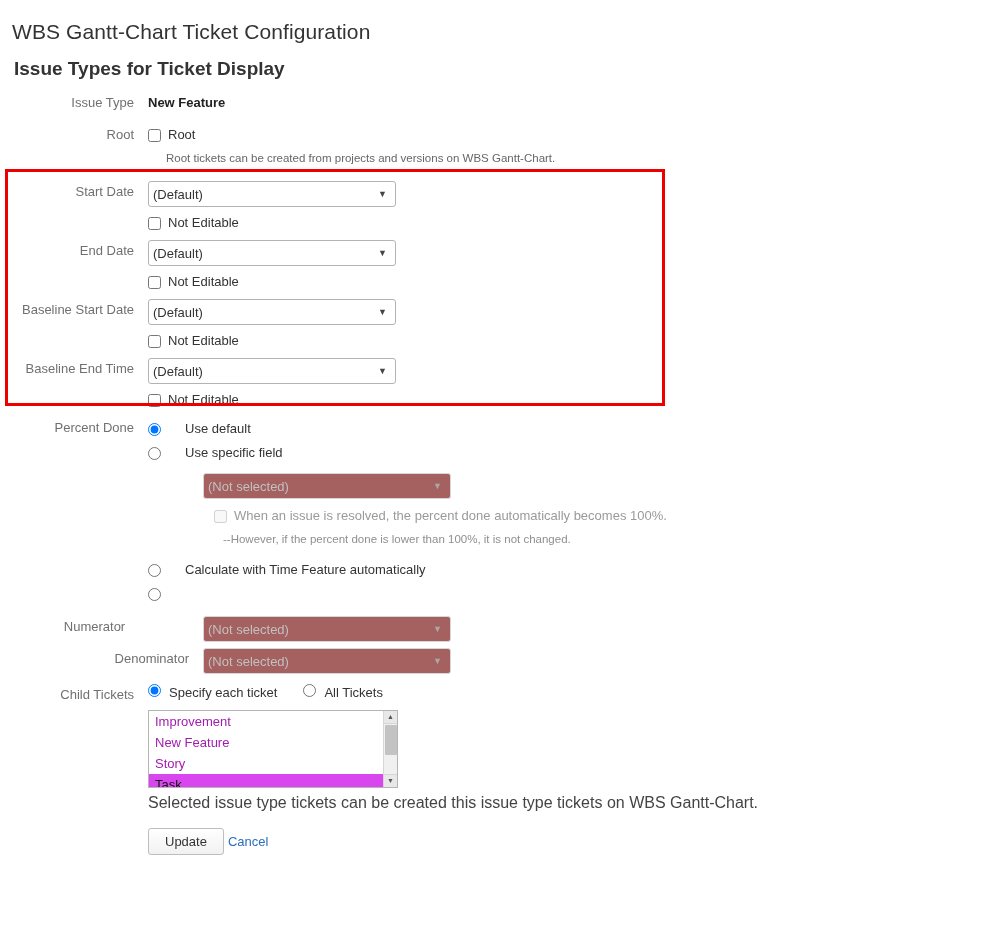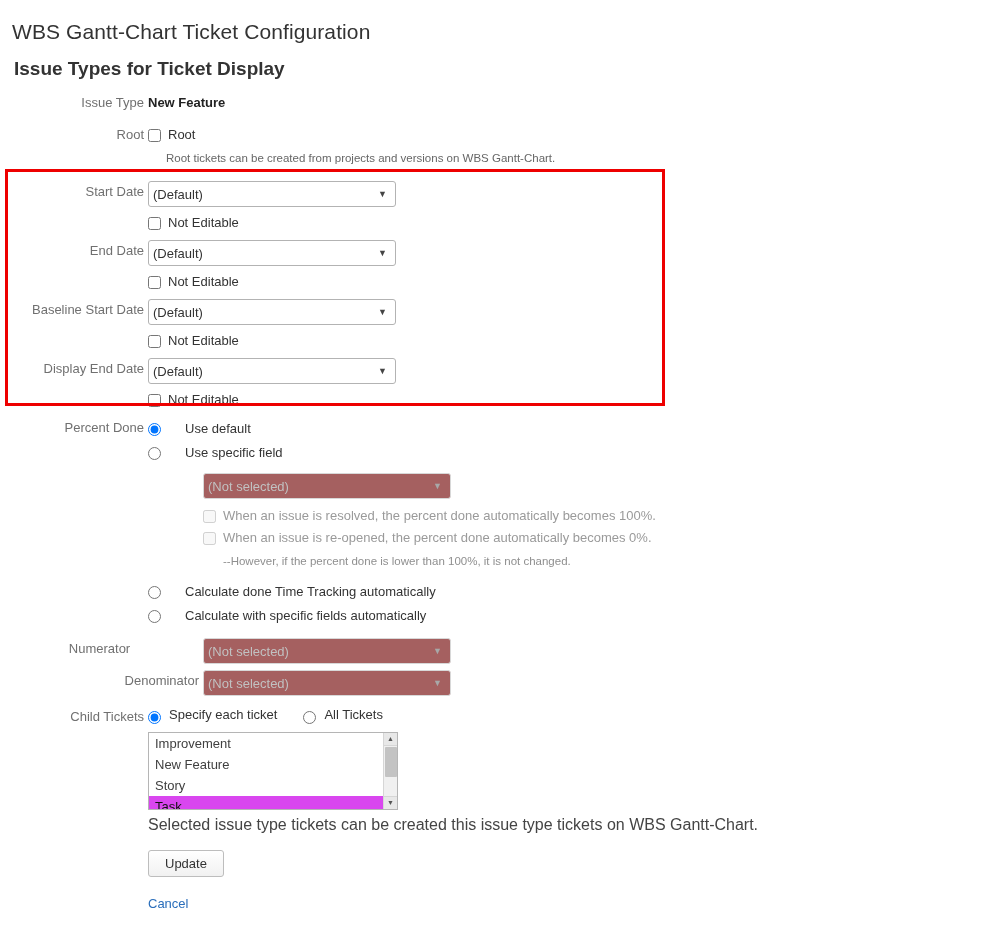--- a/index.html
+++ b/index.html
@@ -48,7 +48,7 @@
     text-align: right;
     font-size: 13px;
     color: #707070;
-    padding-right: 4px;
+    padding-right: 14px;
     padding-top: 3px;
     line-height: 16px;
   }

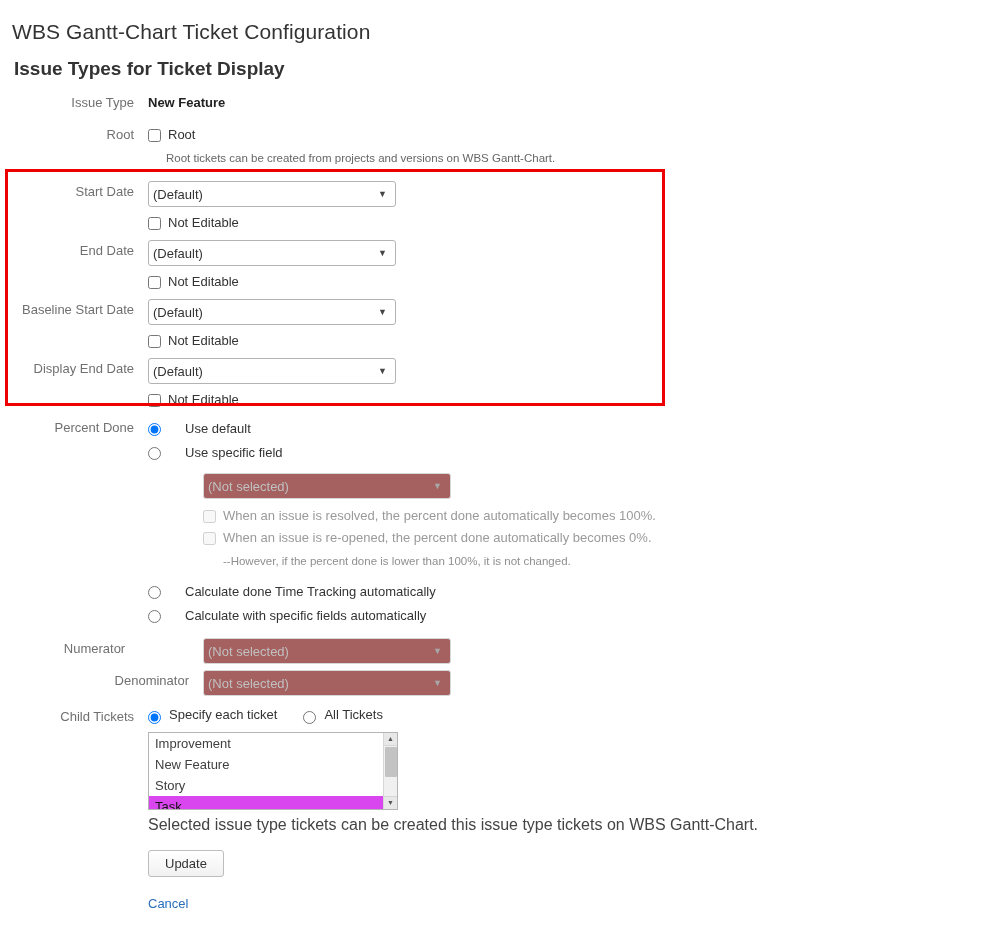--- a/index.html
+++ b/index.html
@@ -321,7 +321,7 @@
     <div class="spacer6"></div>
 
     <div class="row">
-      <div class="lbl">Display End Date</div>
+      <div class="lbl">Baseline End Time</div>
       <div class="fld">
         <span class="sel-wrap">
           <select class="ddl">

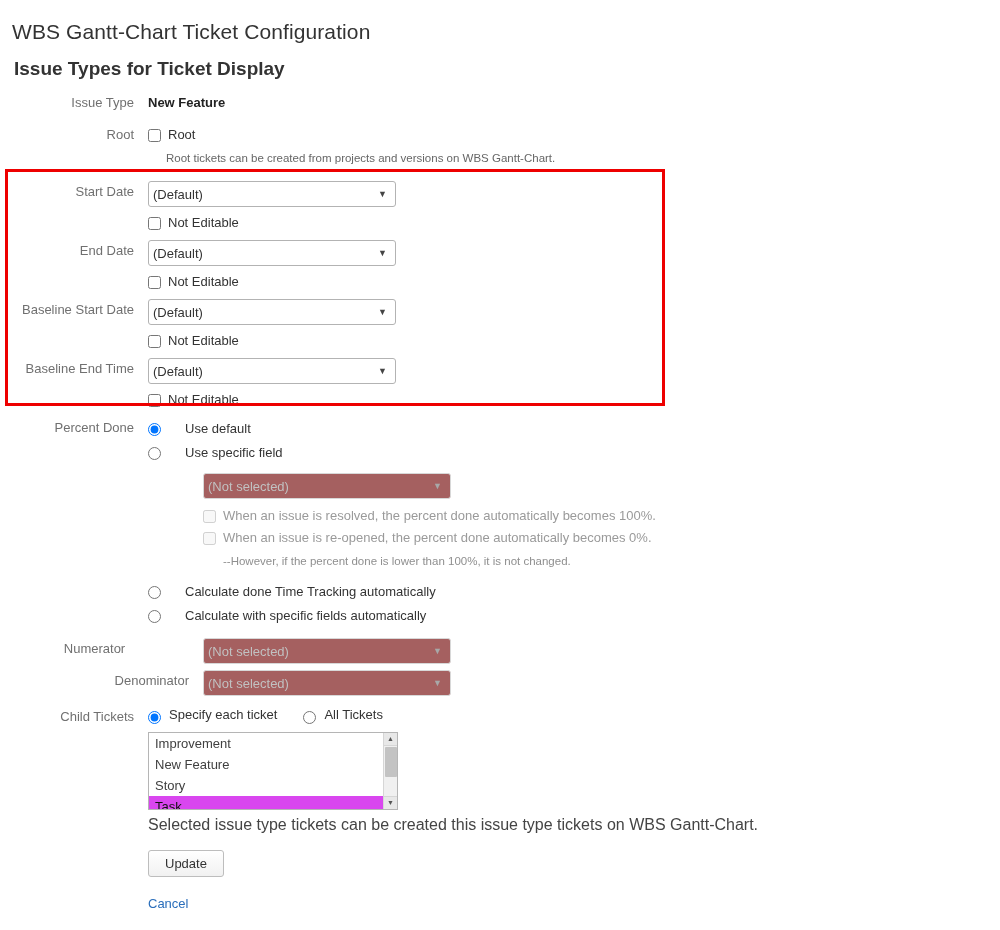--- a/index.html
+++ b/index.html
@@ -360,7 +360,7 @@
             <span class="arrow">▼</span>
           </span>
 
-          <div class="cb-line" style="margin-top:6px;">
+          <div class="cb-line" style="margin-top:6px;margin-left:11px;">
             <input type="checkbox" disabled="" style="">
             <span class="cb-label muted">When an issue is resolved, the percent done automatically becomes 100%.</span>
           </div>

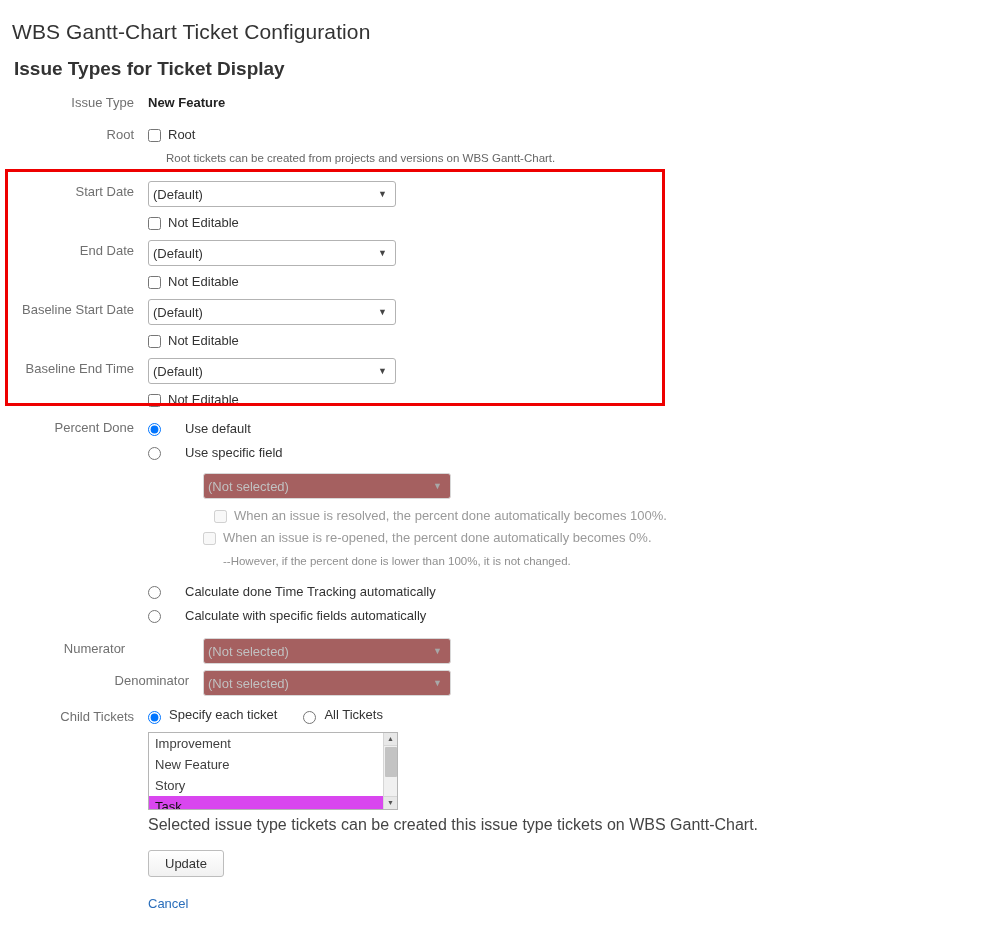--- a/index.html
+++ b/index.html
@@ -365,10 +365,6 @@
             <span class="cb-label muted">When an issue is resolved, the percent done automatically becomes 100%.</span>
           </div>
 
-          <div class="cb-line">
-            <input type="checkbox" disabled="" style="">
-            <span class="cb-label muted">When an issue is re-opened, the percent done automatically becomes 0%.</span>
-          </div>
 
           <div class="hint" style="padding-left:20px; color:#8f8f8f;">--However, if the percent done is lower than 100%, it is not changed.</div>
         </div>

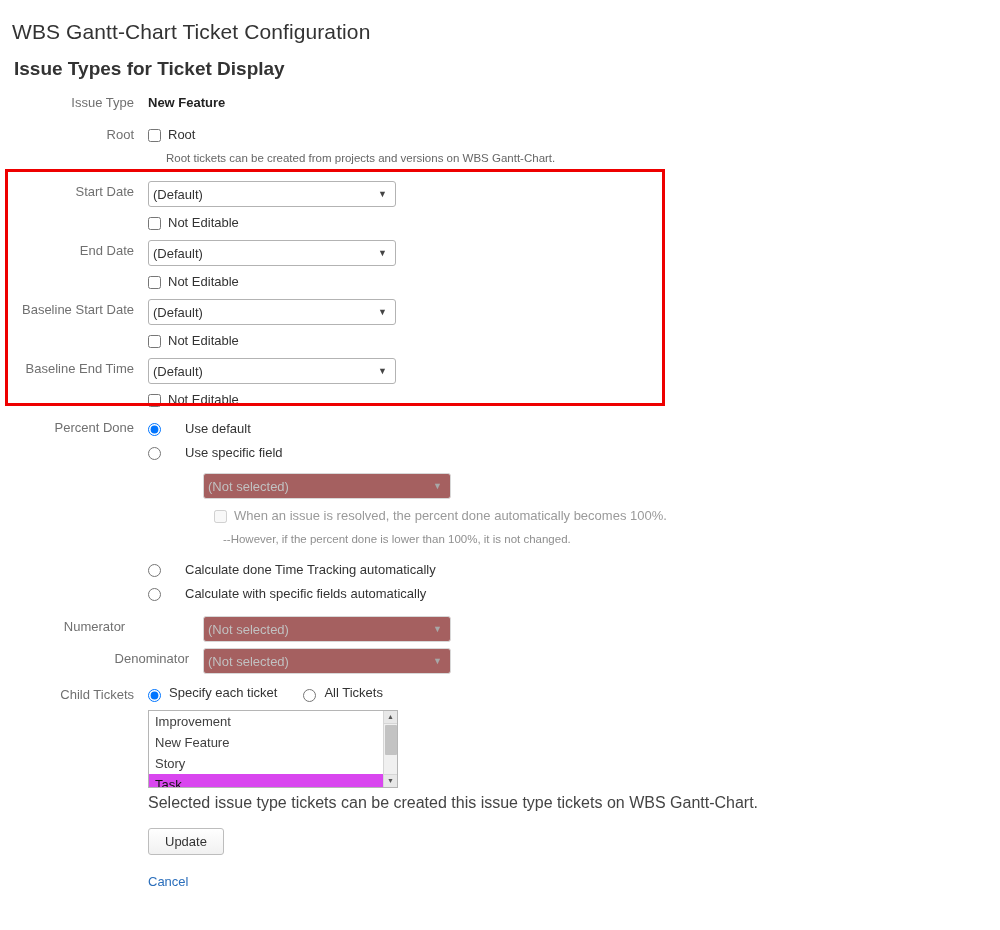--- a/index.html
+++ b/index.html
@@ -371,7 +371,7 @@
 
         <div class="radio-line" style="margin-top:10px;">
           <input type="radio" name="pctdone" style="">
-          <span class="cb-label">Calculate done Time Tracking automatically</span>
+          <span class="cb-label">Calculate with Time Feature automatically</span>
         </div>
 
         <div class="radio-line">

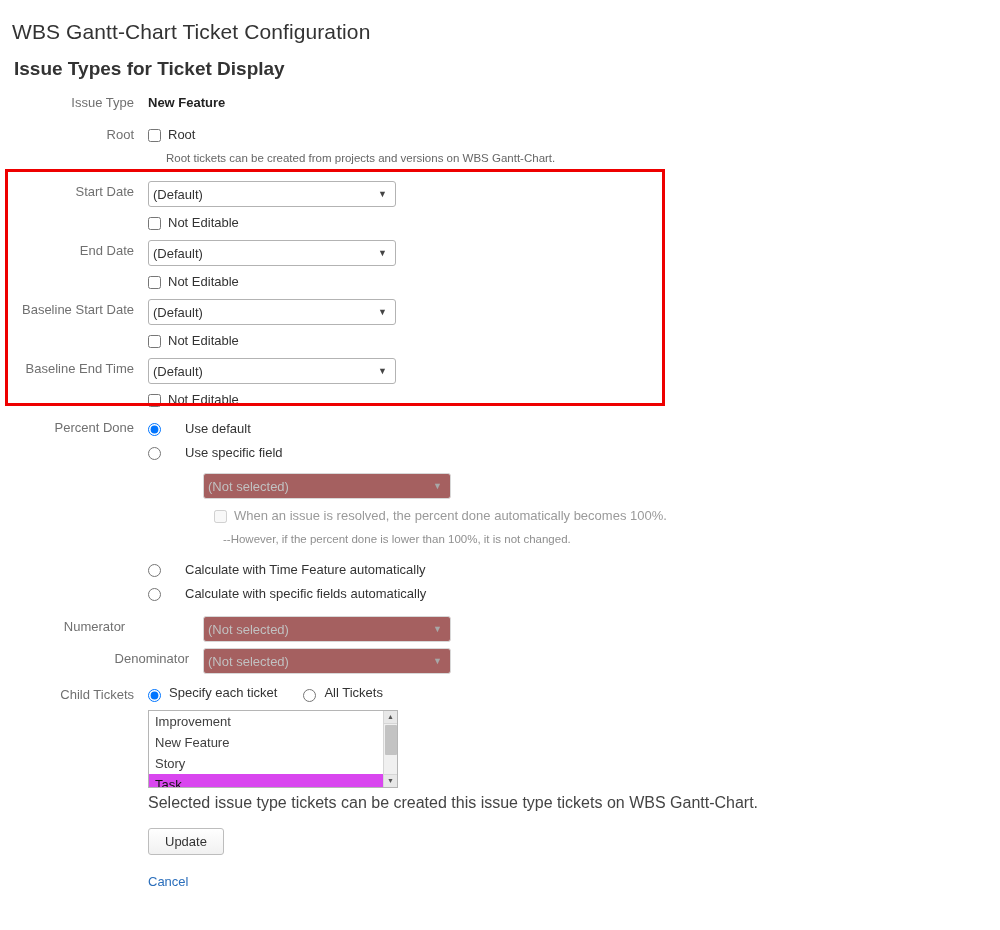--- a/index.html
+++ b/index.html
@@ -376,7 +376,6 @@
 
         <div class="radio-line">
           <input type="radio" name="pctdone" style="">
-          <span class="cb-label">Calculate with specific fields automatically</span>
         </div>
 
       </div>

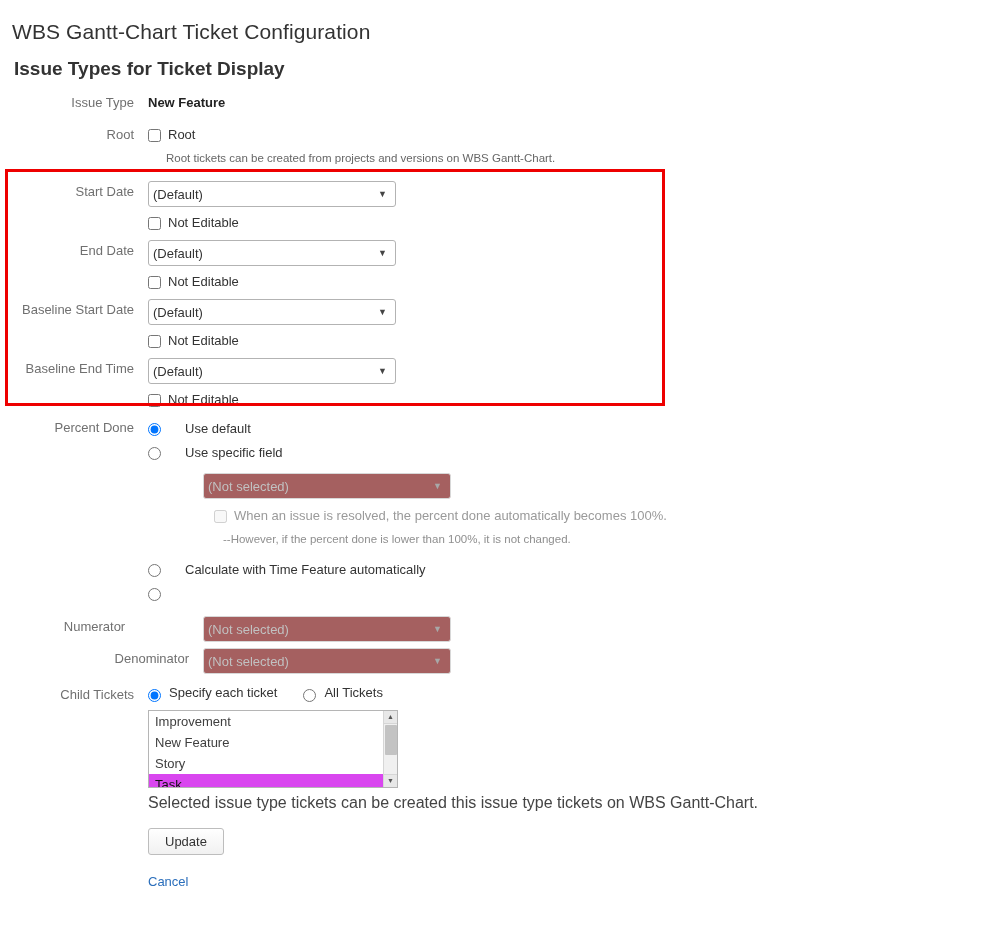--- a/index.html
+++ b/index.html
@@ -140,7 +140,7 @@
   }
   .inline-radios {
     display: flex;
-    align-items: flex-end;
+    align-items: flex-start;
     gap: 8px;
   }
   .inline-radios .gap { width: 10px; }

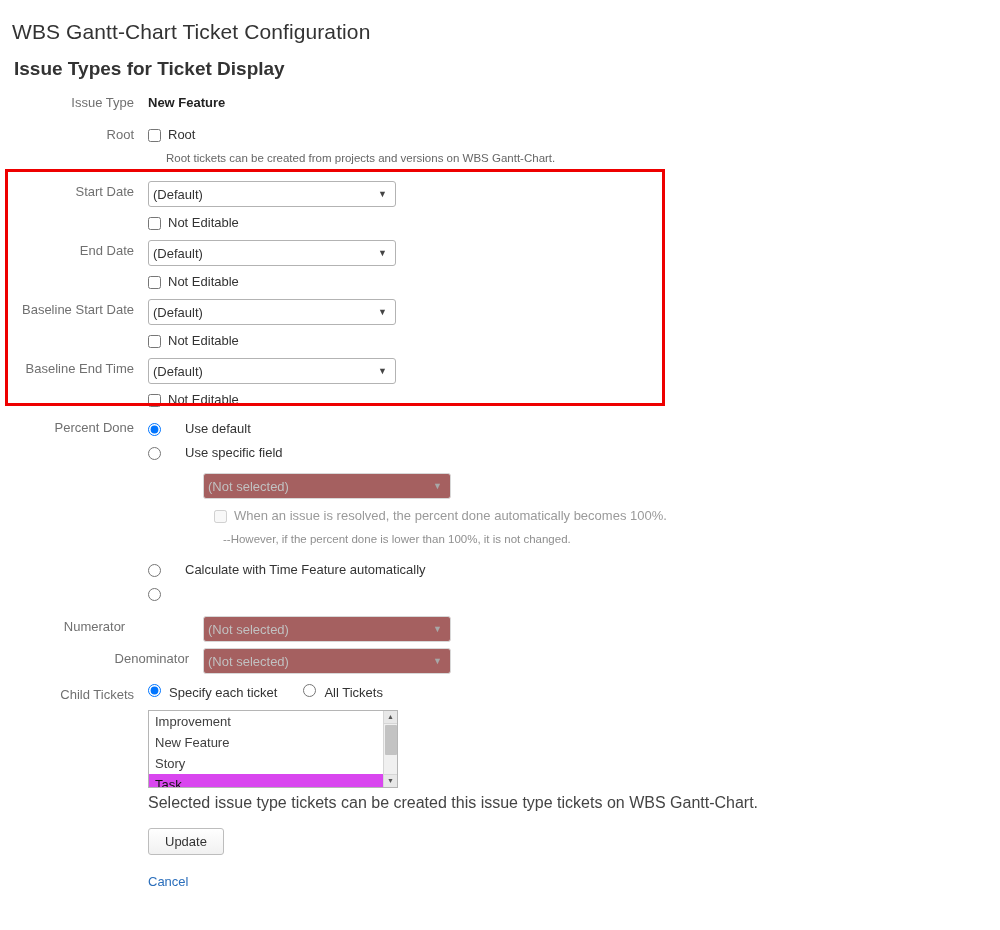--- a/index.html
+++ b/index.html
@@ -163,7 +163,7 @@
   .listbox .opt {
     padding: 2px 6px;
     line-height: 17px;
-    color: #404040;
+    color: #a21caf;
   }
   .listbox .opt.selected {
     background: #d946ef;

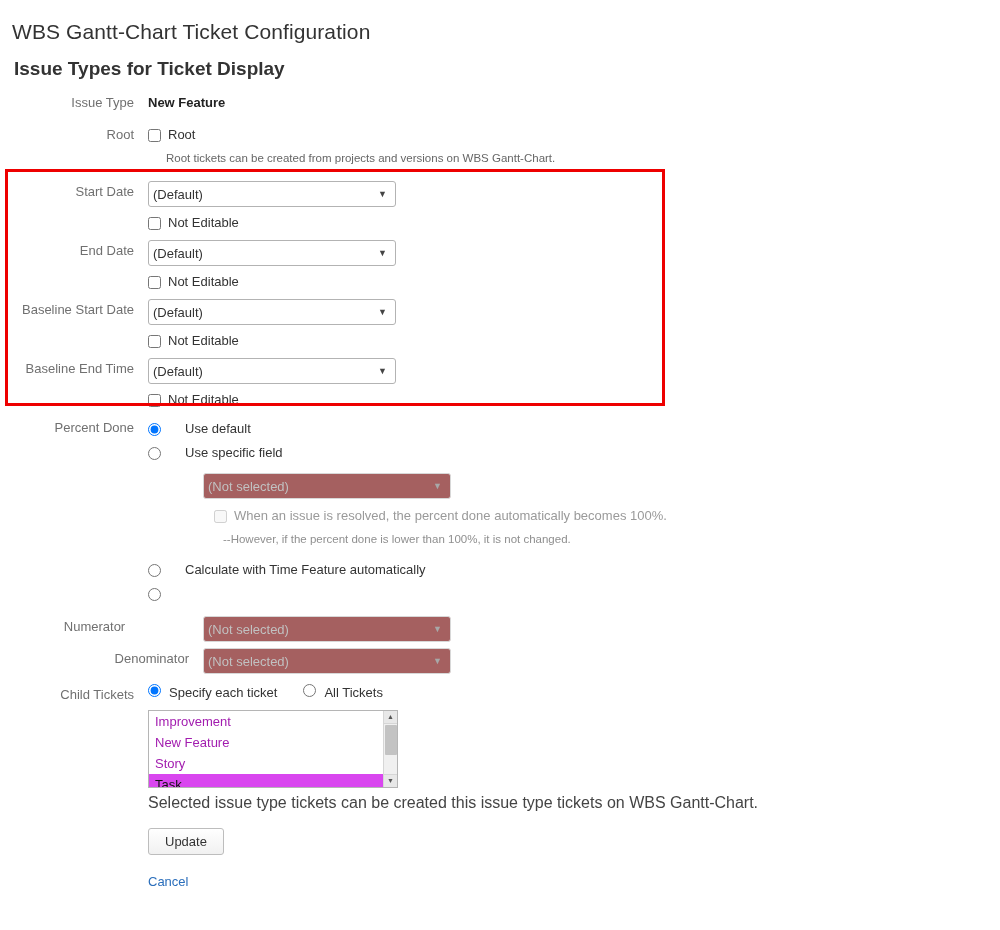--- a/index.html
+++ b/index.html
@@ -206,10 +206,9 @@
   }
   .actions {
     display: flex;
-    align-items: flex-start;
-    gap: 18px;
+    align-items: center;
+    gap: 4px;
     padding-top: 16px;
-    flex-direction: column;
   }
   .btn-update {
     font-family: "Liberation Sans", sans-serif;

